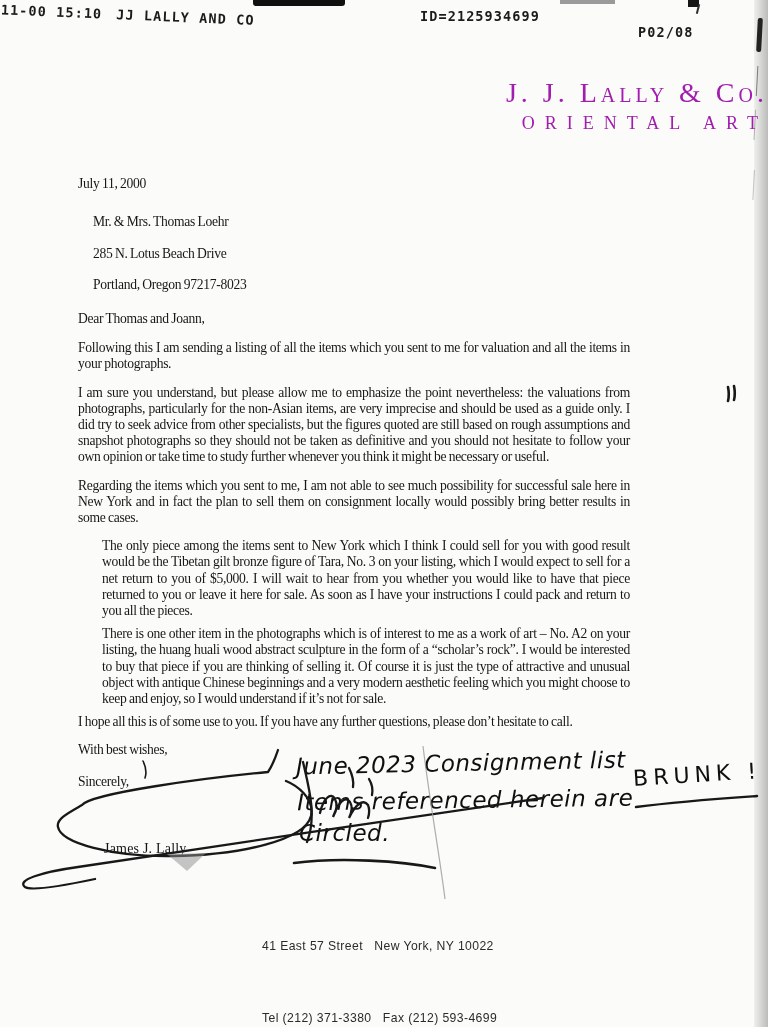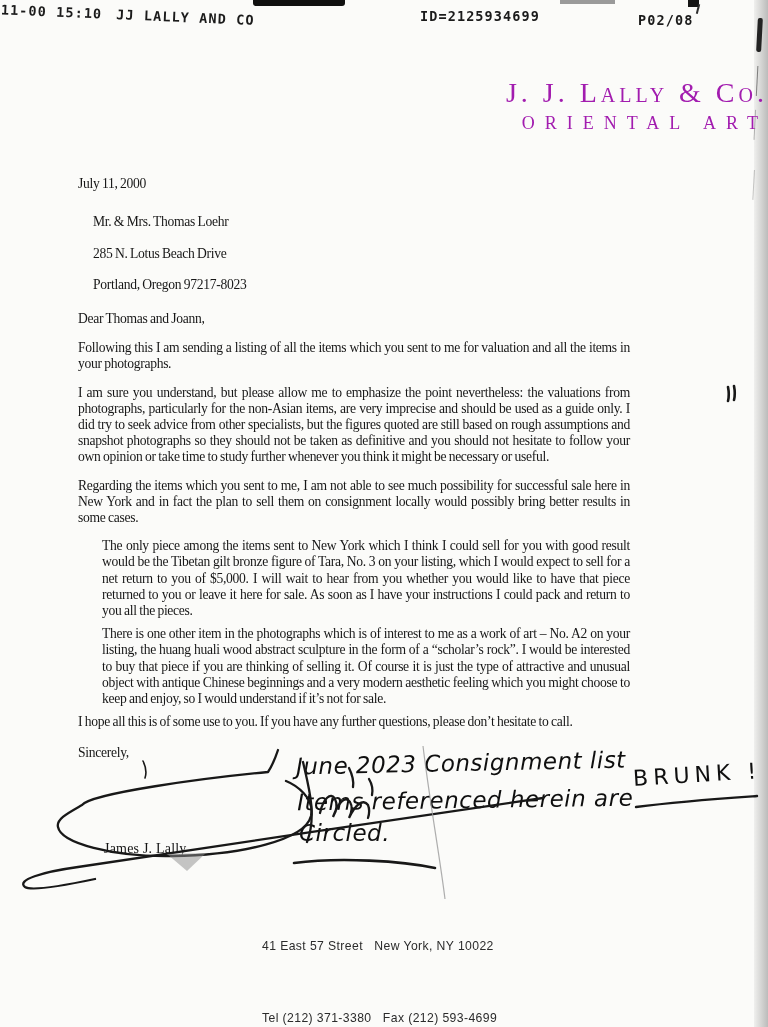--- a/index.html
+++ b/index.html
@@ -14,7 +14,7 @@
   .fax-left{left:-8px;top:1px;transform:rotate(2.4deg);transform-origin:left top;}
   .fax-left .sender{margin-left:14px;}
   .fax-id{left:420px;top:8px;}
-  .fax-page-num{left:638px;top:12px;}
+  .fax-page-num{left:638px;top:24px;}
   
   .art{position:absolute;}
   .art1{left:253px;top:0;width:92px;height:6px;background:#101010;border-radius:0 0 3px 3px;}

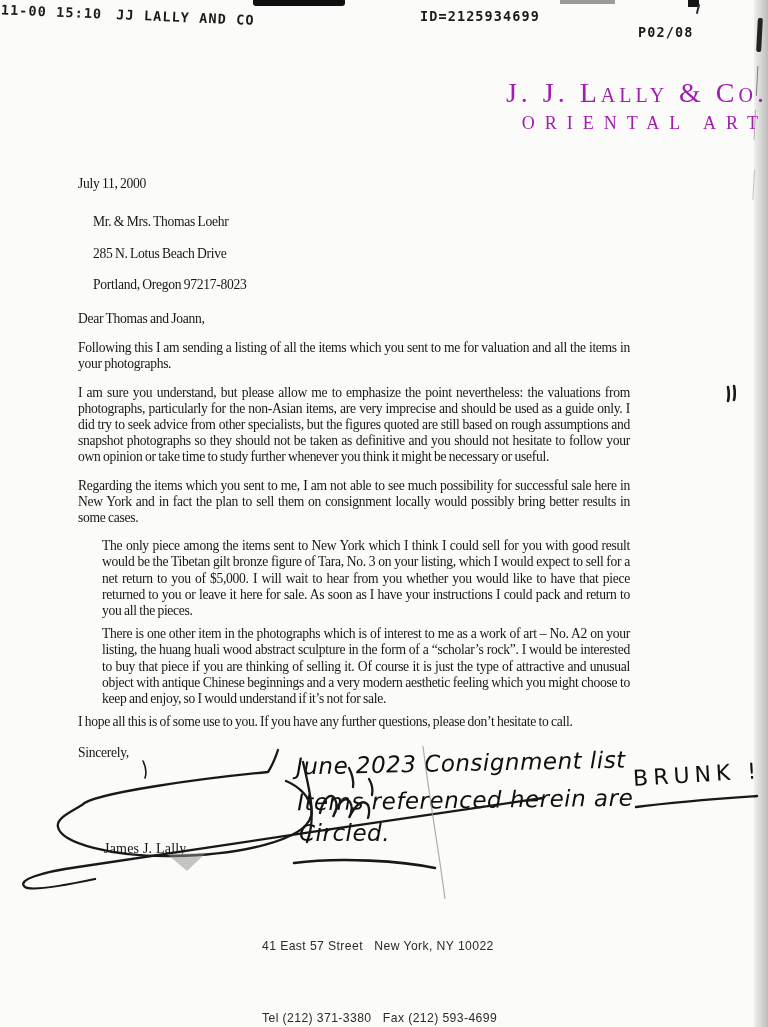--- a/index.html
+++ b/index.html
@@ -89,6 +89,7 @@
     <p class="para tight">The only piece among the items sent to New York which I think I could sell for you with good result would be the Tibetan gilt bronze figure of Tara, No. 3 on your listing, which I would expect to sell for a net return to you of $5,000.  I will wait to hear from you whether you would like to have that piece returned to you or leave it here for sale.  As soon as I have your instructions I could pack and return to you all the pieces.</p>
     <p class="para tight">There is one other item in the photographs which is of interest to me as a work of art – No. A2 on your listing, the huang huali wood abstract sculpture in the form of a “scholar’s rock”.  I would be interested to buy that piece if you are thinking of selling it.  Of course it is just the type of attractive and unusual object with antique Chinese beginnings and a very modern aesthetic feeling which you might choose to keep and enjoy, so I would understand if it’s not for sale.</p>
     <p class="para">I hope all this is of some use to you.  If you have any further questions, please don’t hesitate to call.</p>
+    <p class="closing">With best wishes,</p>
     <p class="signoff">Sincerely,</p>
   </div>
 

